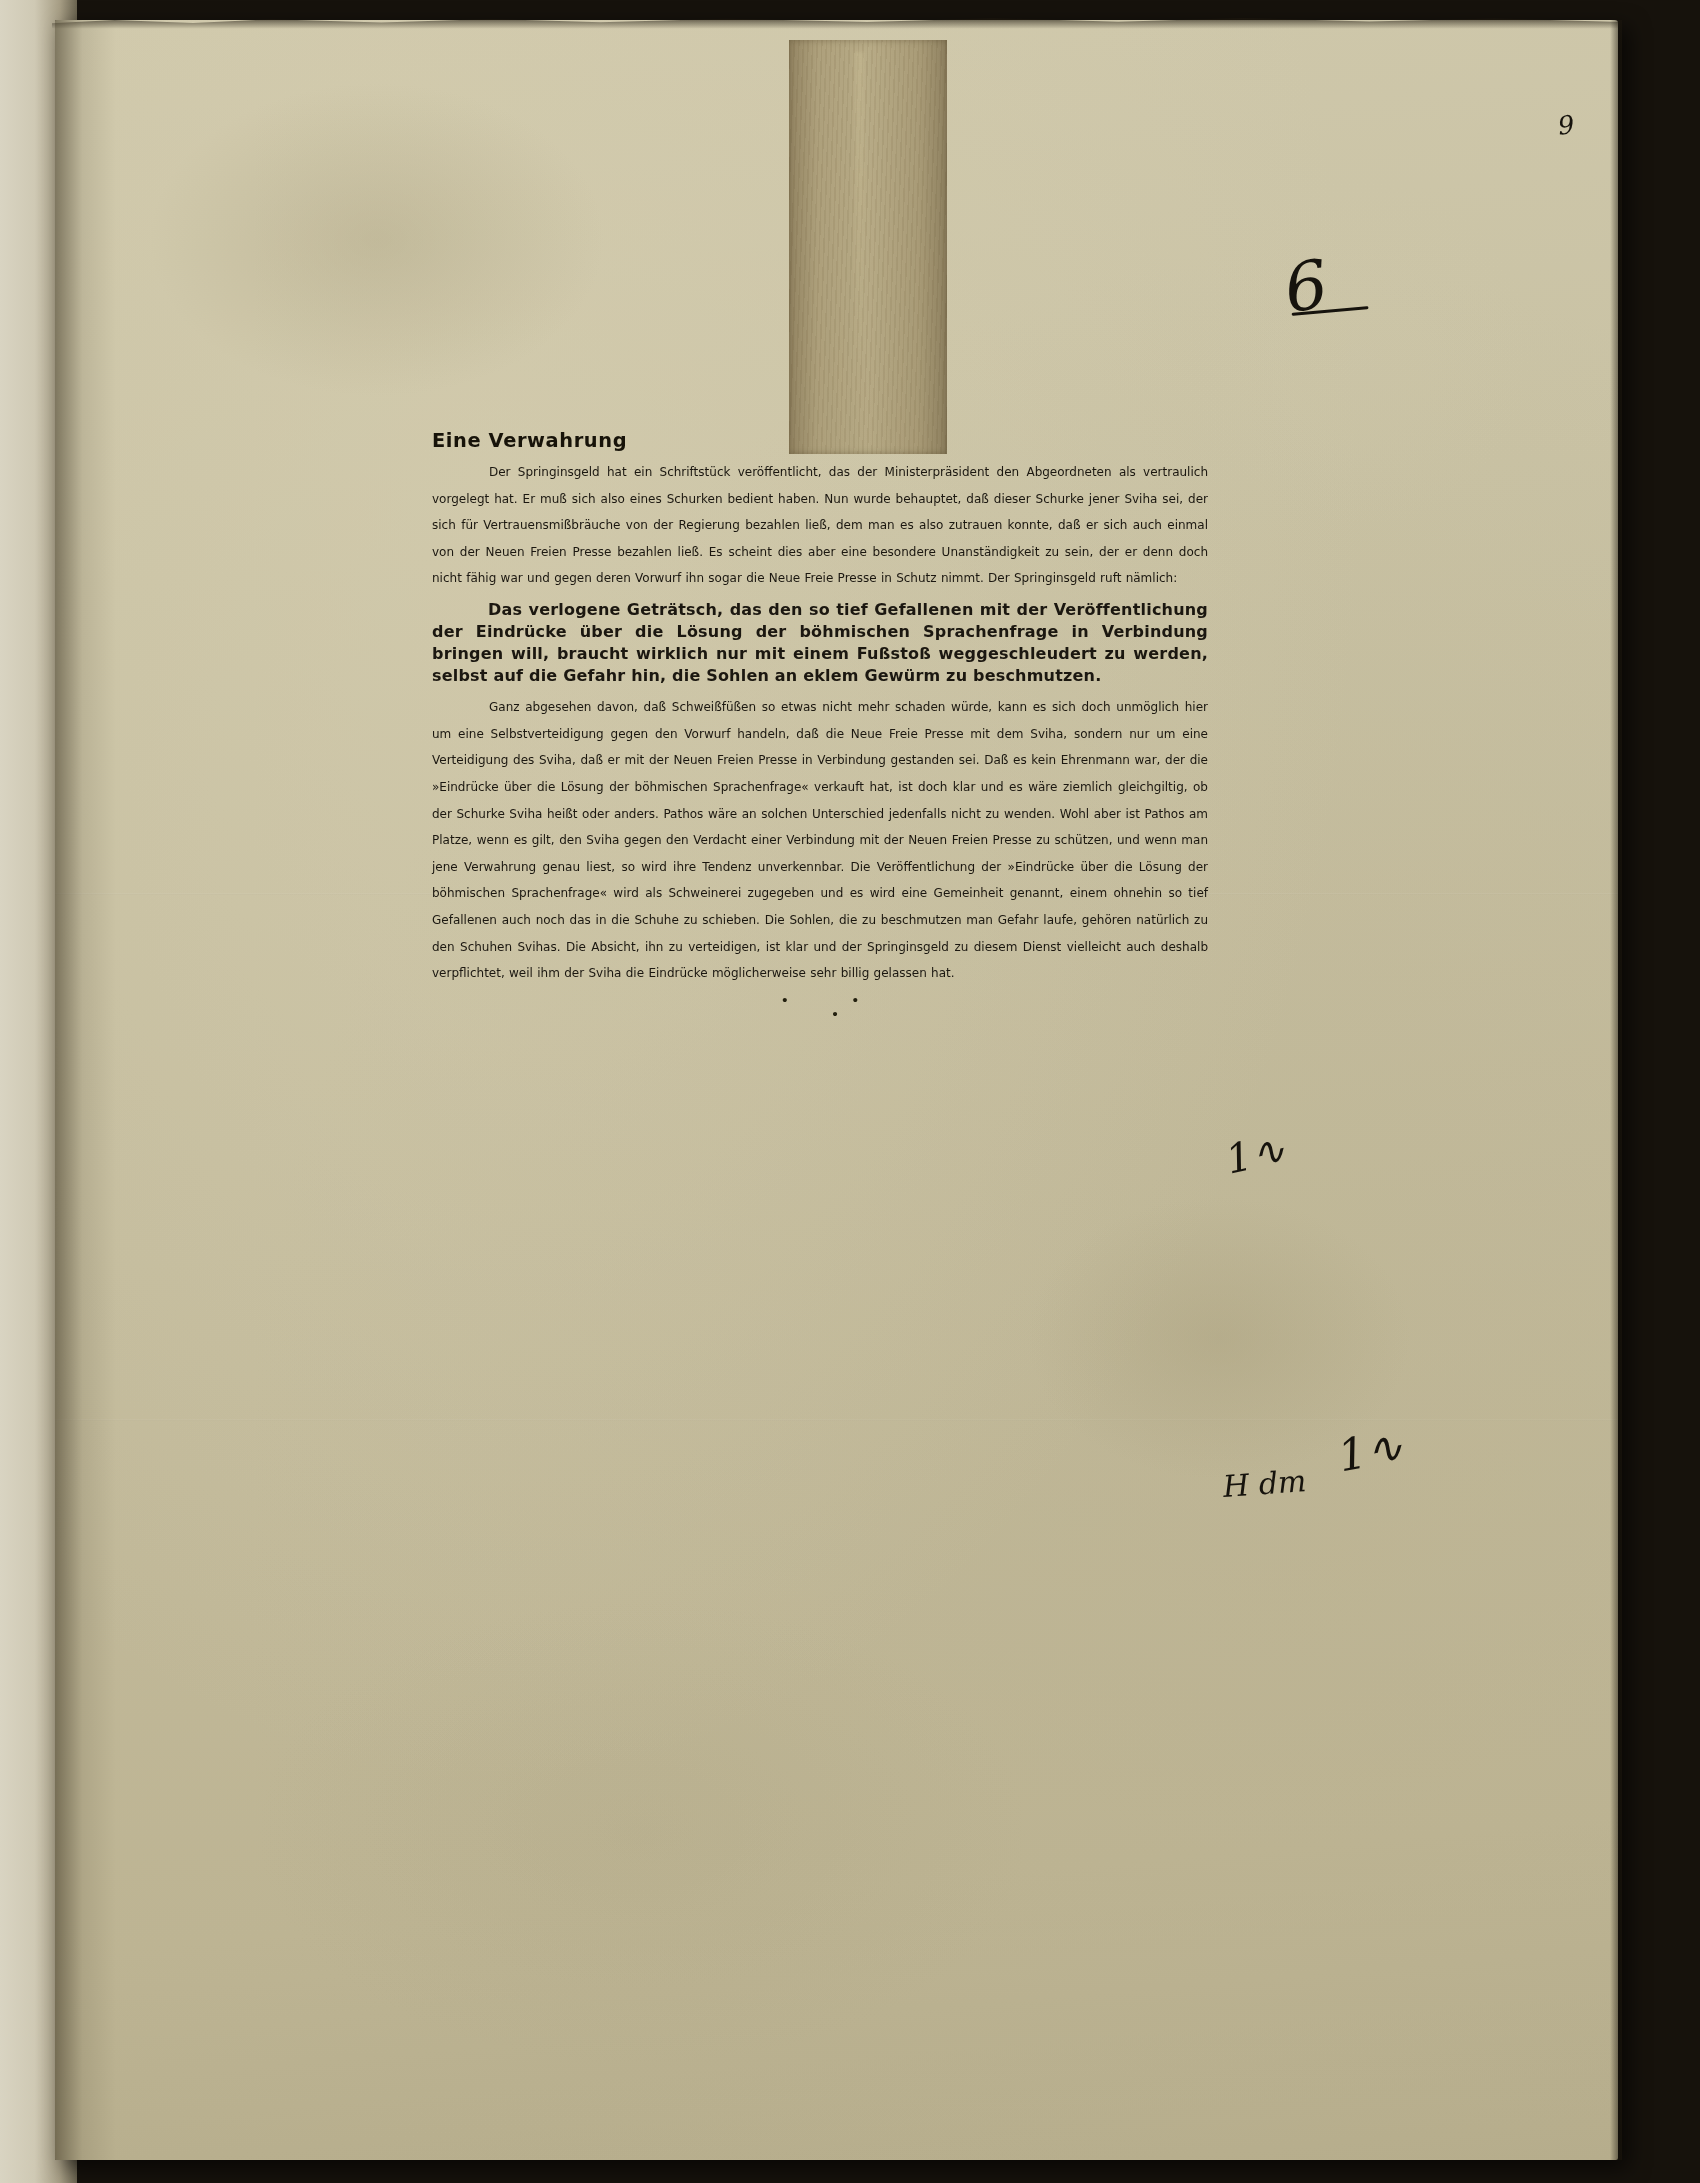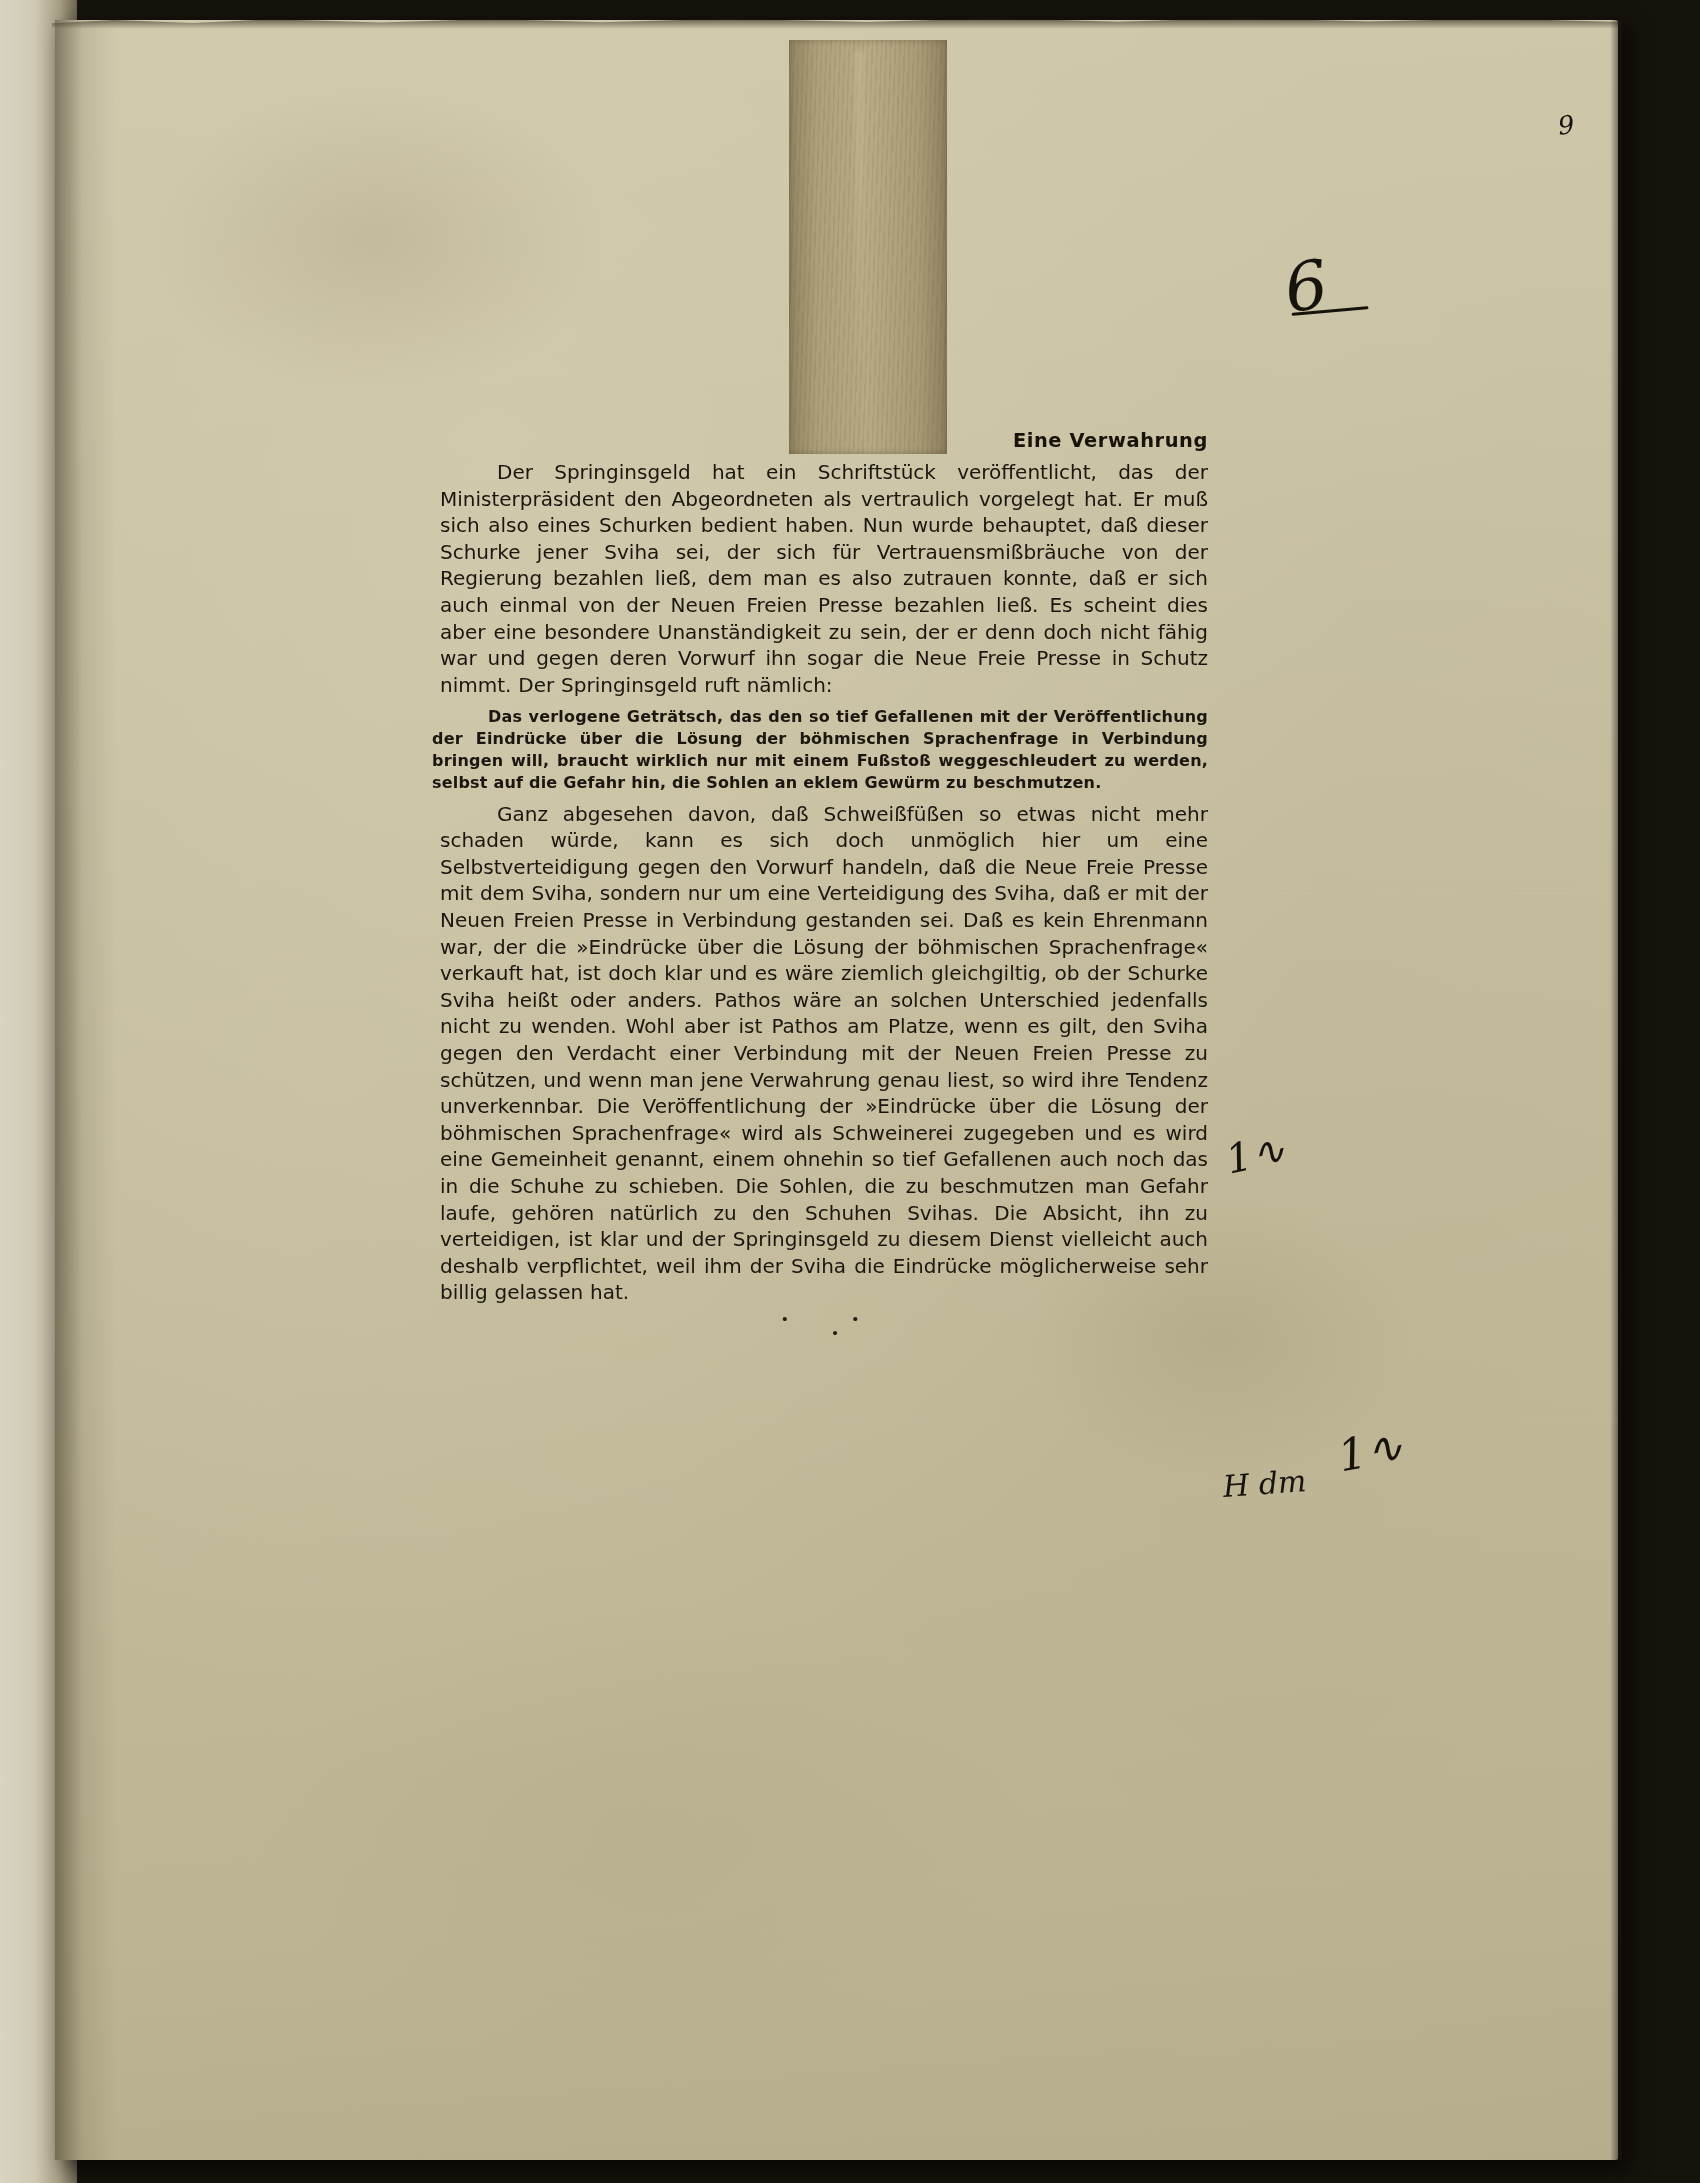--- a/index.html
+++ b/index.html
@@ -113,7 +113,7 @@
     color: #201c14;
   }
   #doc-title {
-    text-align: right;
+    text-align: left;
     font-family: "DejaVu Sans", sans-serif;
     font-weight: bold;
     font-size: 19.4px;

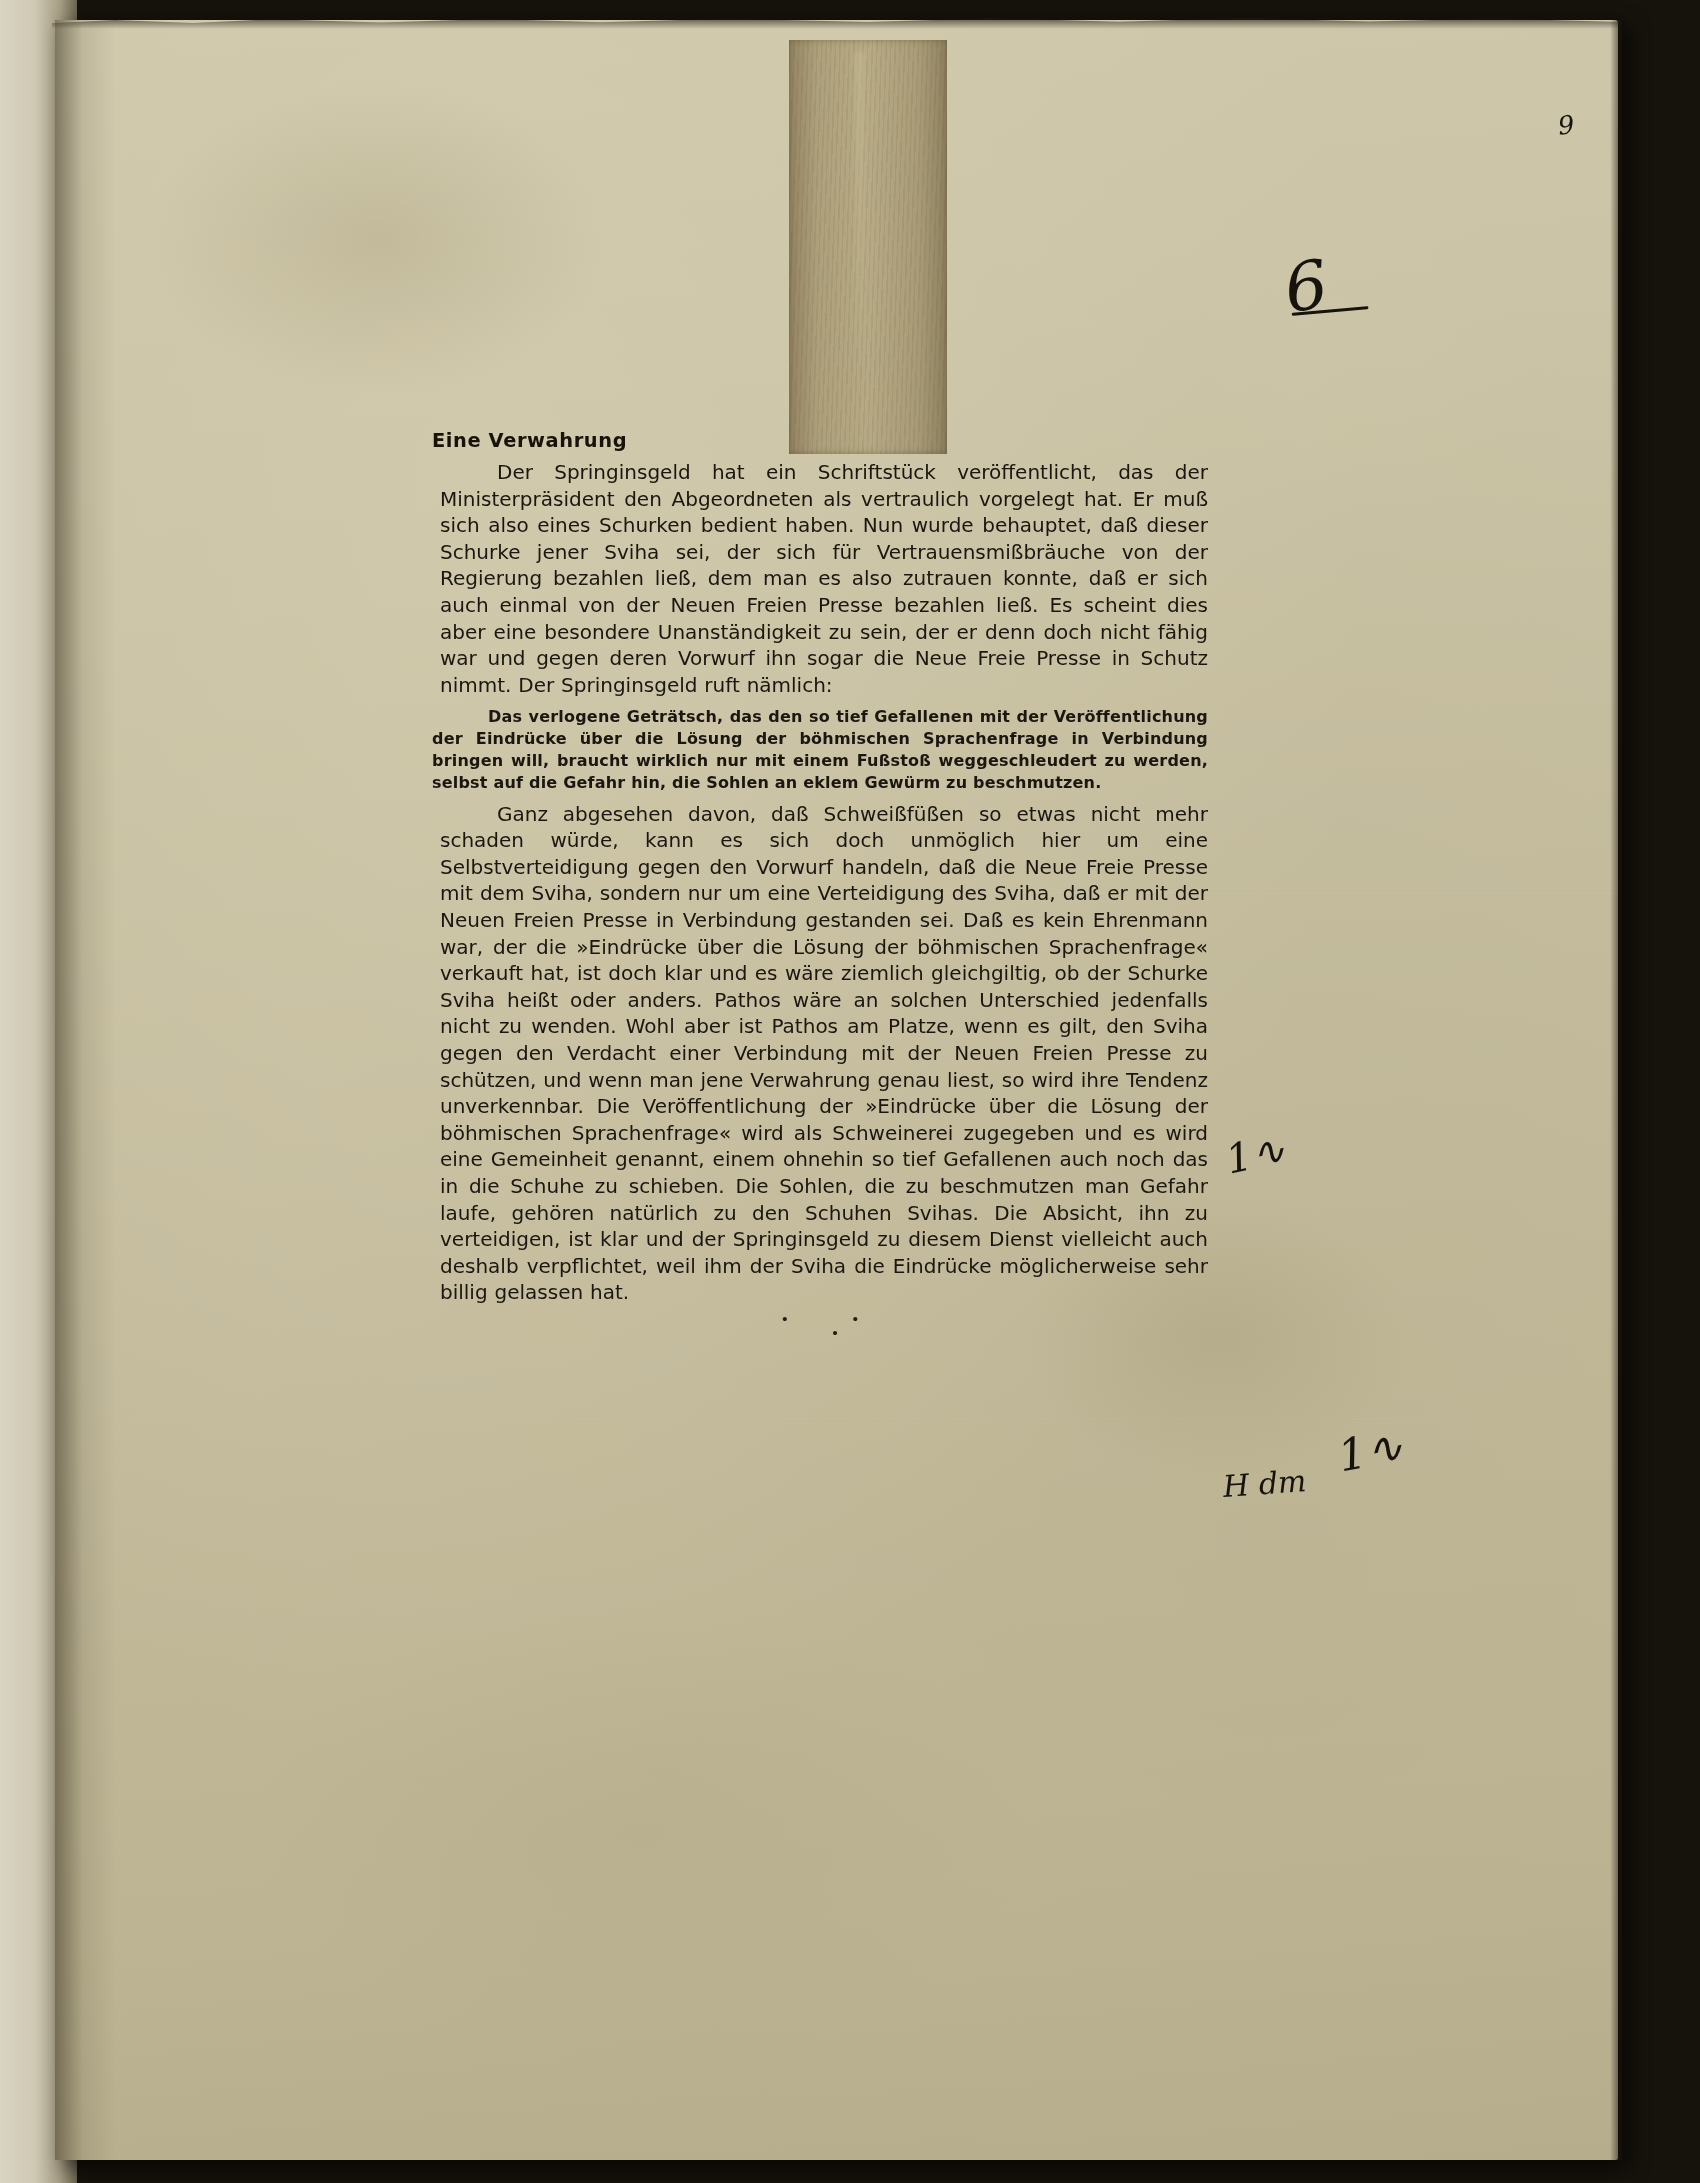--- a/index.html
+++ b/index.html
@@ -123,11 +123,11 @@
   }
   .para {
     font-family: "DejaVu Sans", sans-serif;
-    font-size: 20px;
+    font-size: 12px;
     line-height: 26.6px;
     text-align: justify;
     text-indent: 57px;
-    margin: 0 0 2px 8px;
+    margin: 0 0 2px 0;
     color: #1b1710;
     word-spacing: 0.5px;
   }

